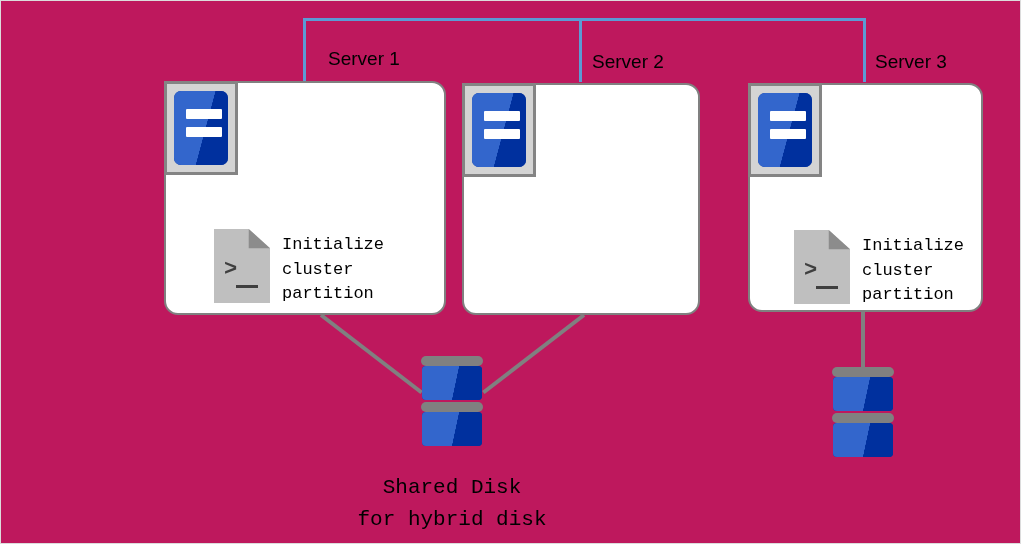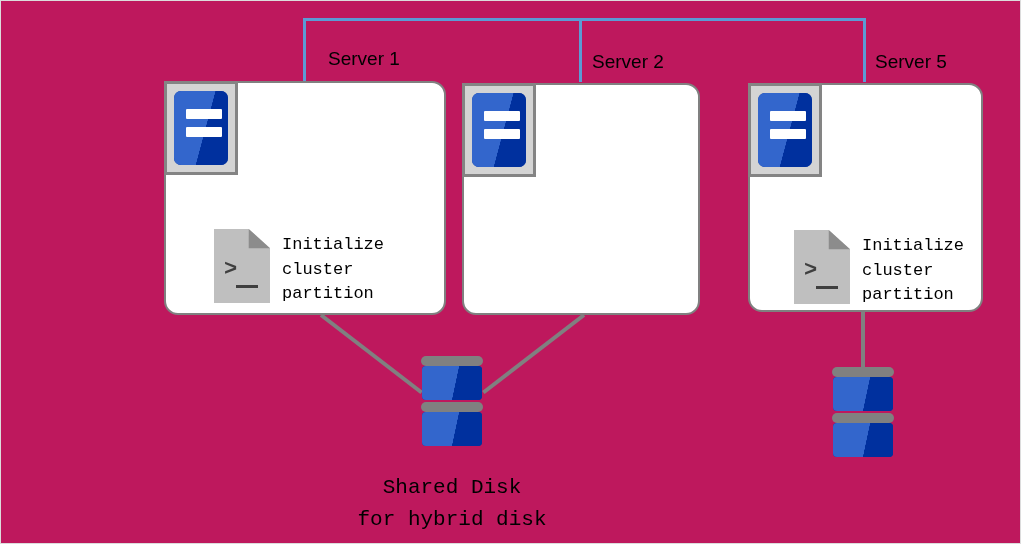--- a/index.html
+++ b/index.html
@@ -232,7 +232,7 @@
     </div>
   </div>
 
-  <div class="server-label" style="left:874px; top:51px;">Server 5</div>
+  <div class="server-label" style="left:874px; top:51px;">Server 3</div>
   <div class="server-box" style="left:747px; top:82px; width:235px; height:229px;">
     <div class="srv-icon" style="left:-2px; top:-2px;">
       <div class="body">

